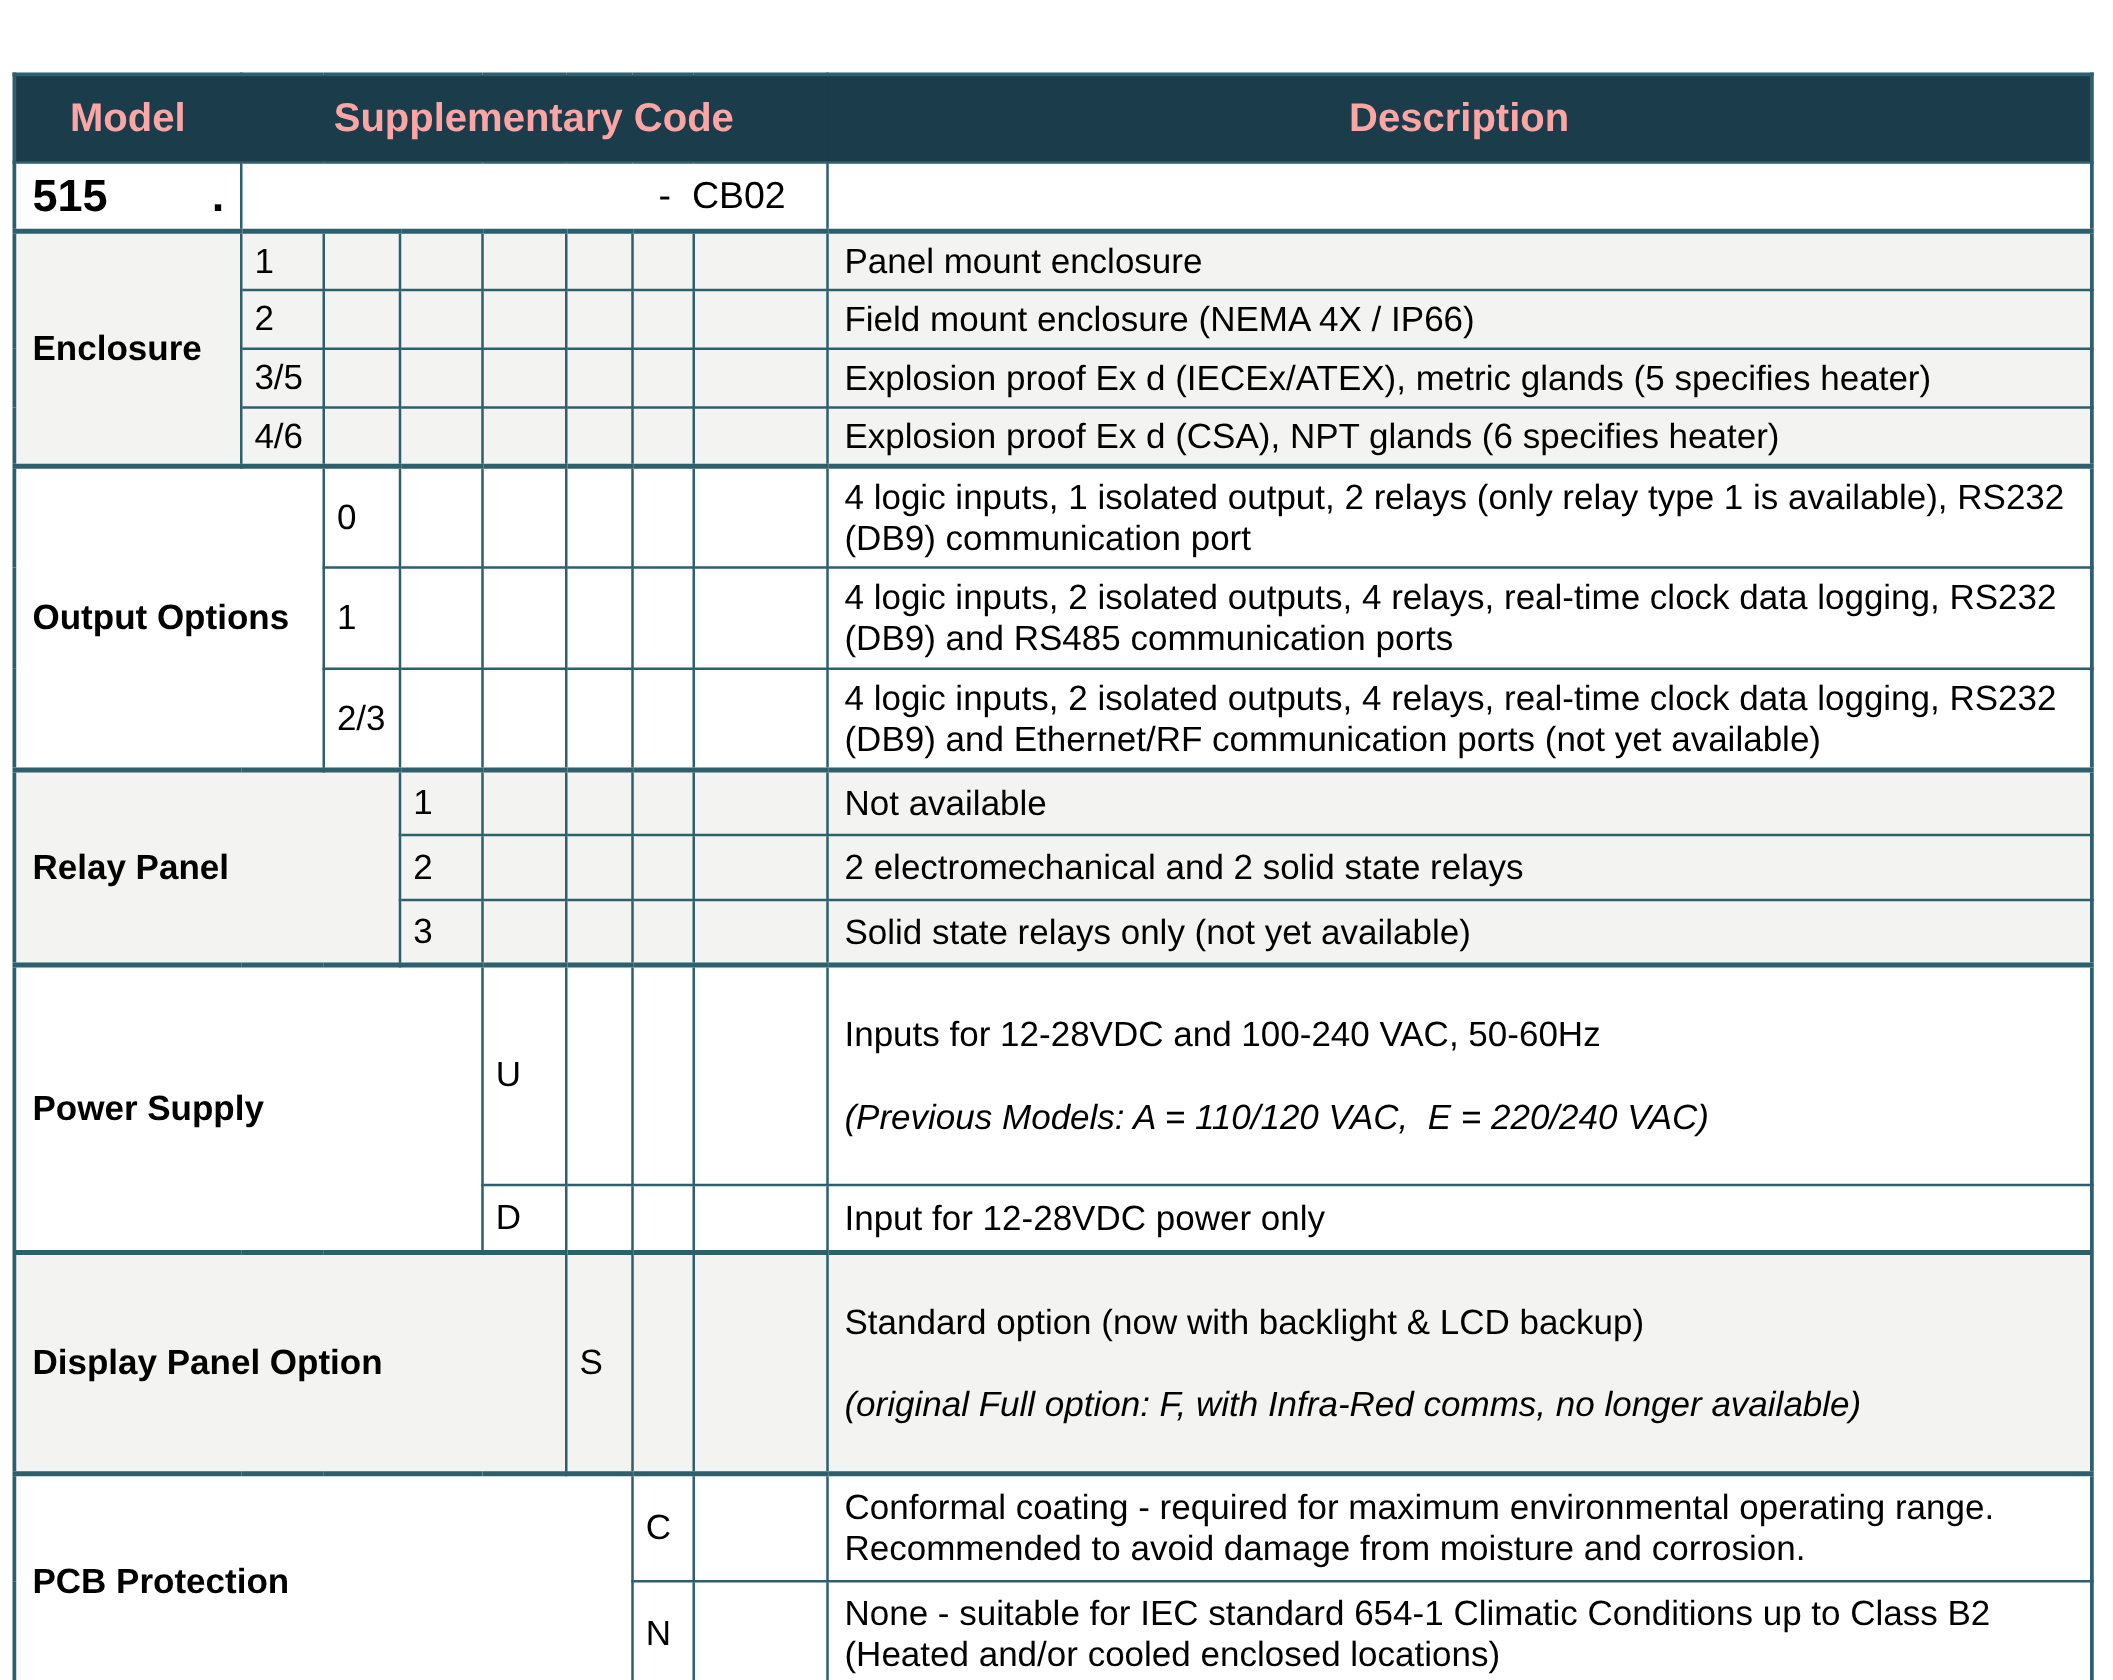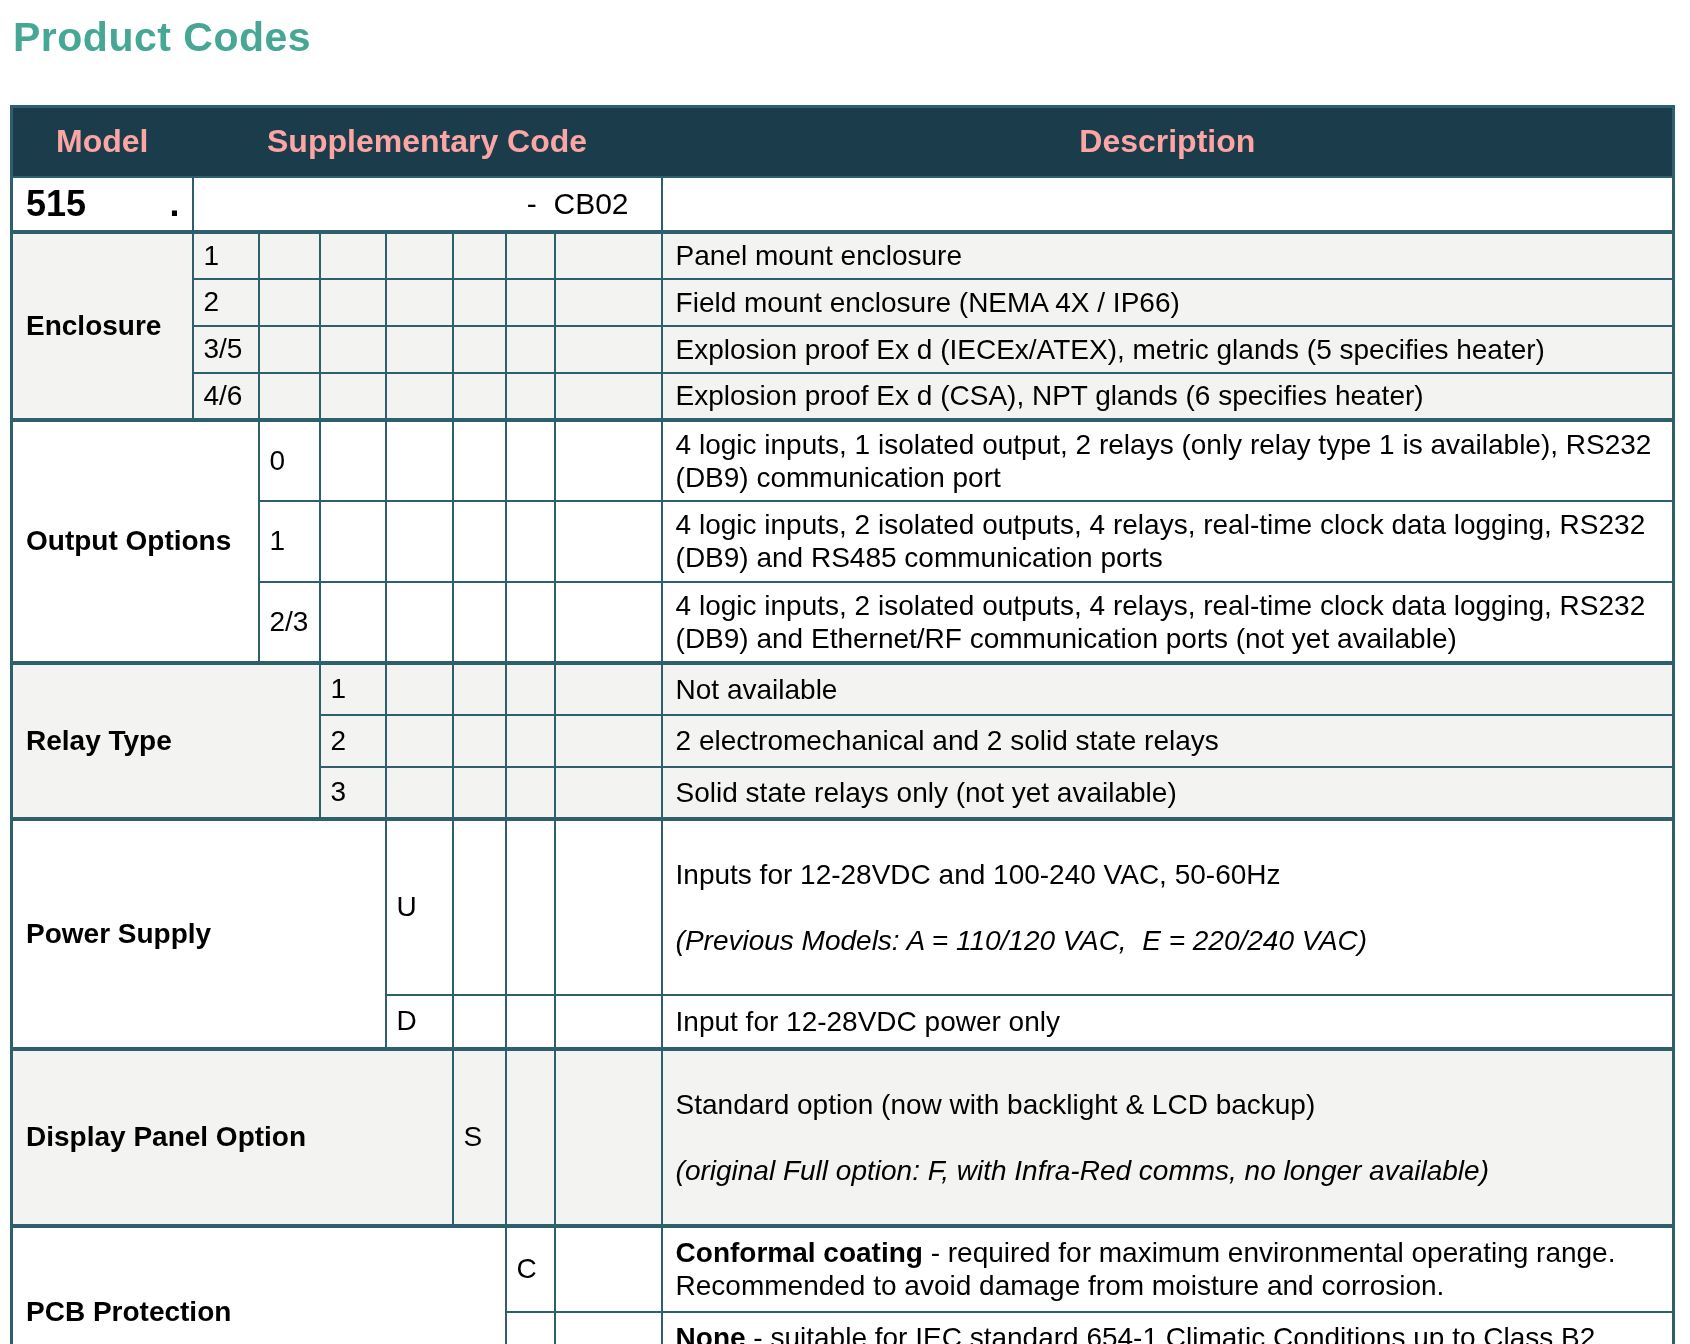--- a/index.html
+++ b/index.html
@@ -95,7 +95,6 @@
 
 <div class="page">
 
-  <div class="title">Product Codes</div>
 
   <table class="codes">
     <colgroup>

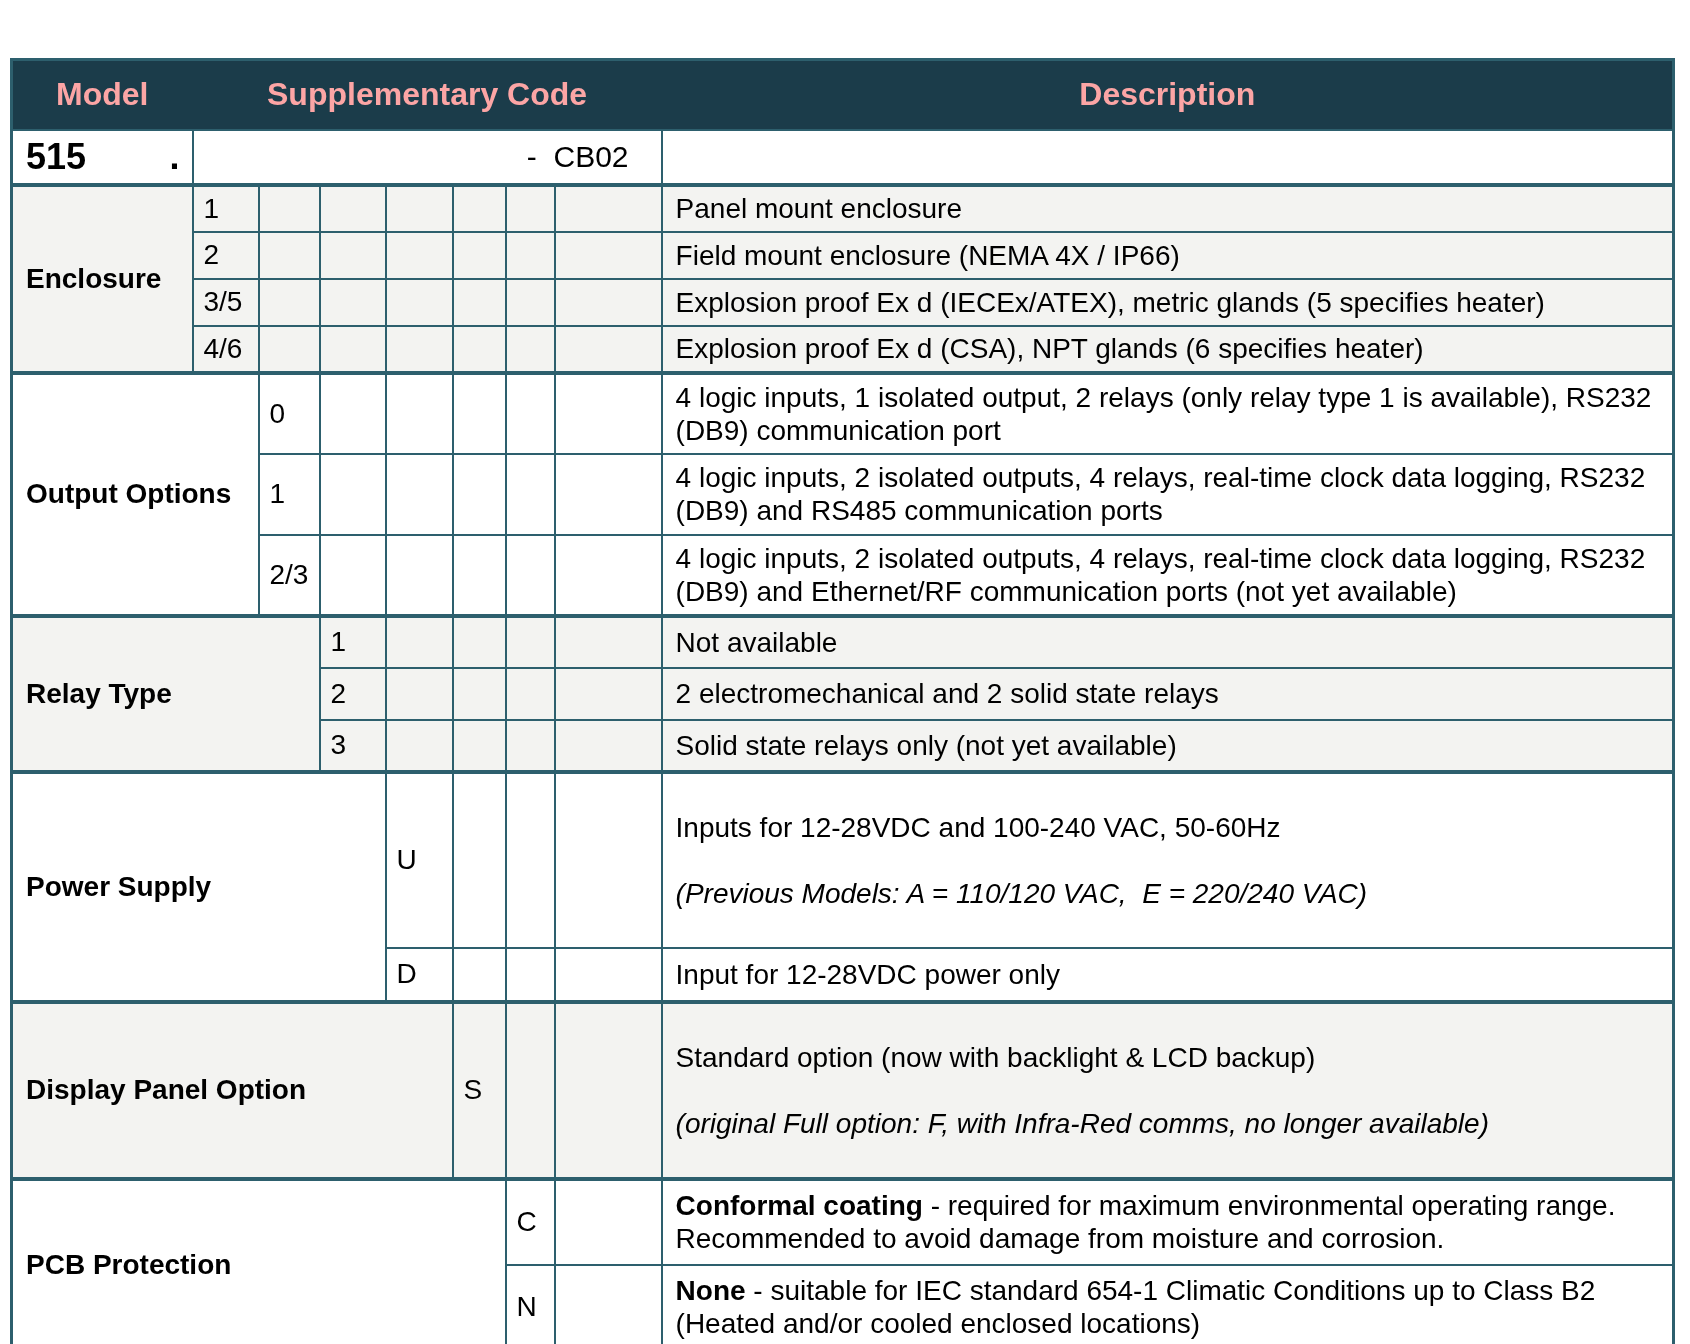--- a/index.html
+++ b/index.html
@@ -205,7 +205,7 @@
       </tr>
 
       <tr class="sec rh52 bg-g">
-        <td class="label" colspan="3" rowspan="3">Relay Type</td>
+        <td class="label" colspan="3" rowspan="3">Relay Panel</td>
         <td class="code">1</td>
         <td></td>
           <td></td>

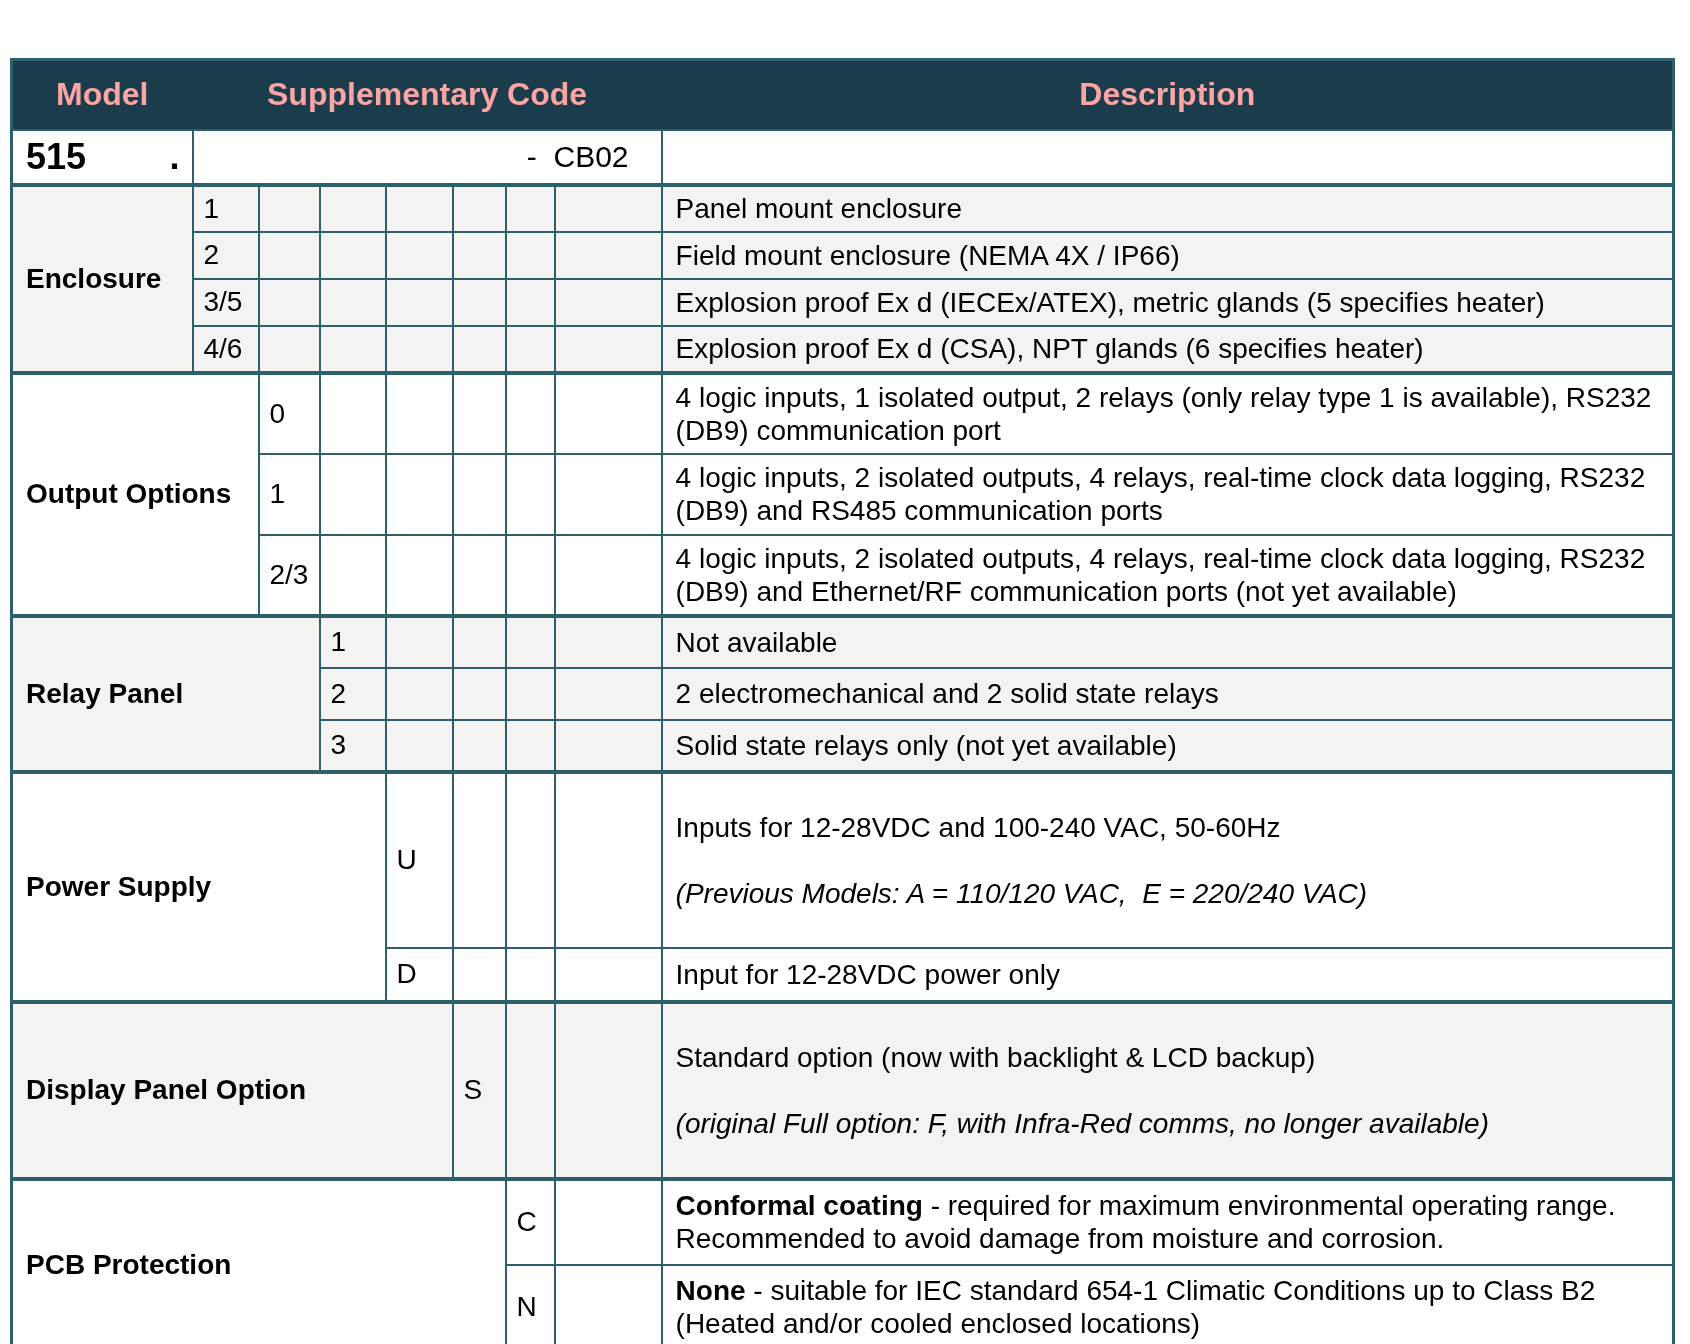--- a/index.html
+++ b/index.html
@@ -88,7 +88,7 @@
     white-space: pre-line;
   }
   td.desc .i { font-style: italic; }
-  td.desc .b { font-weight: bold; }
+  td.desc .b { font-weight: normal; }
 </style>
 </head>
 <body>

